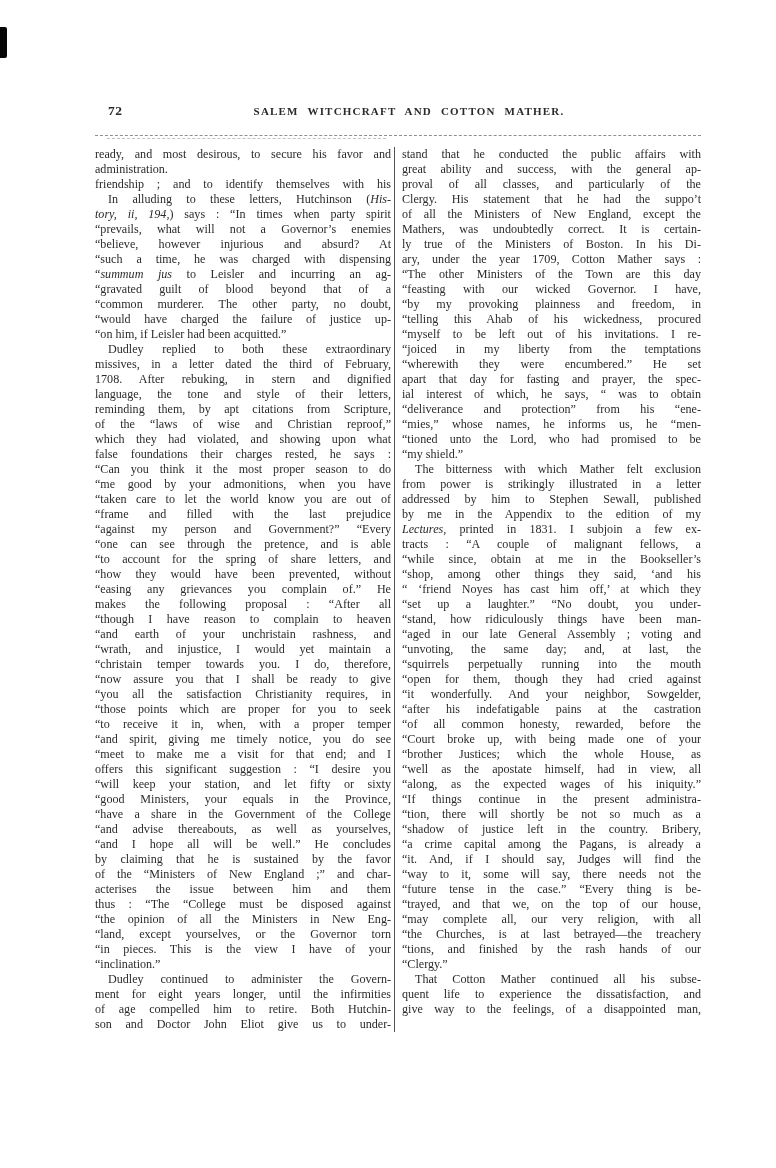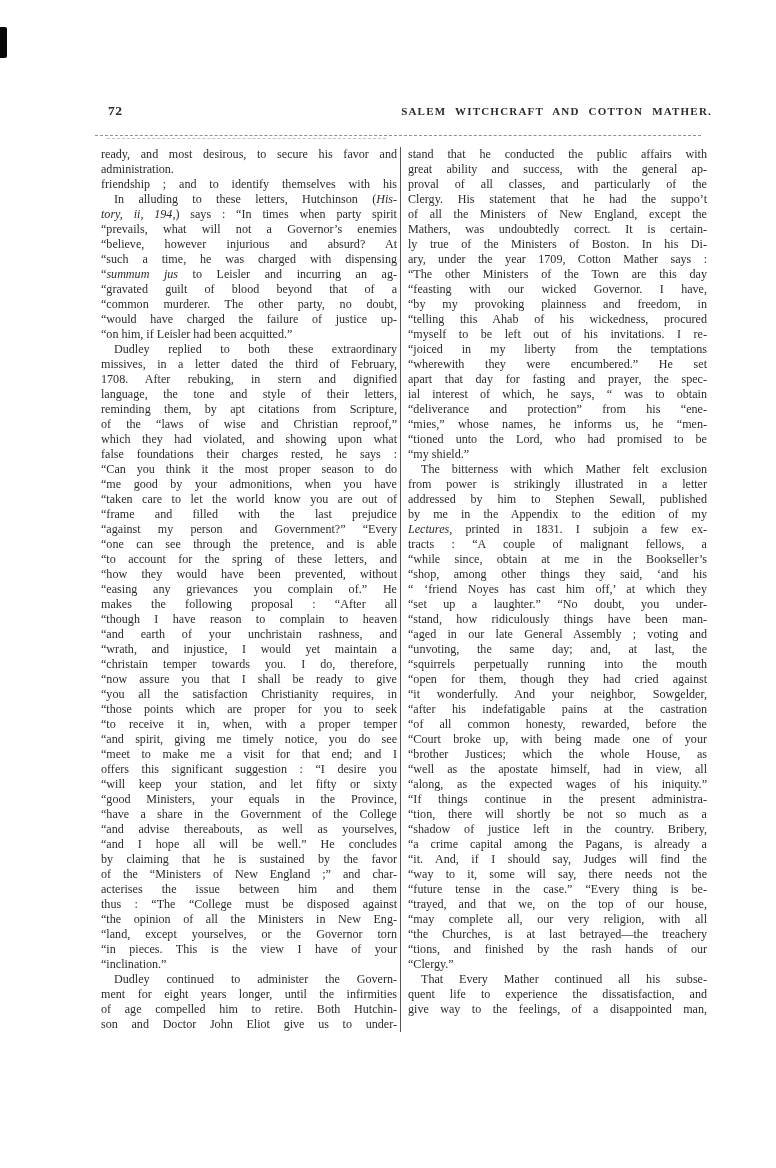--- a/index.html
+++ b/index.html
@@ -11,7 +11,7 @@
   .artifact { position:absolute; left:0; top:27px; width:7px; height:31px; background:#070707; border-radius:0 2px 2px 0; }
   .header-row { position:absolute; top:102px; left:95px; width:606px; height:20px;margin-left:11px; }
   .pagenum { position:absolute; left:2px; top:1px; font-weight:bold; font-size:13.5px; letter-spacing:0.5px; }
-  .title { text-align:right; font-size:11px; font-weight:bold; letter-spacing:1.2px; word-spacing:5px; padding-top:3px; }
+  .title { text-align:center; font-size:11px; font-weight:bold; letter-spacing:1.2px; word-spacing:5px; padding-top:3px; }
   .rule { position:absolute; top:135px; left:95px; width:606px; height:4px; border-top:1px dashed #8f8f8f; }
   .rule::after { content:""; position:absolute; left:2%; top:2px; width:46%; border-top:1px dashed #c2c2c2; }
   .columns { position:absolute; top:147px; left:95px; width:606px; display:flex; align-items:stretch;margin-left:6px; }

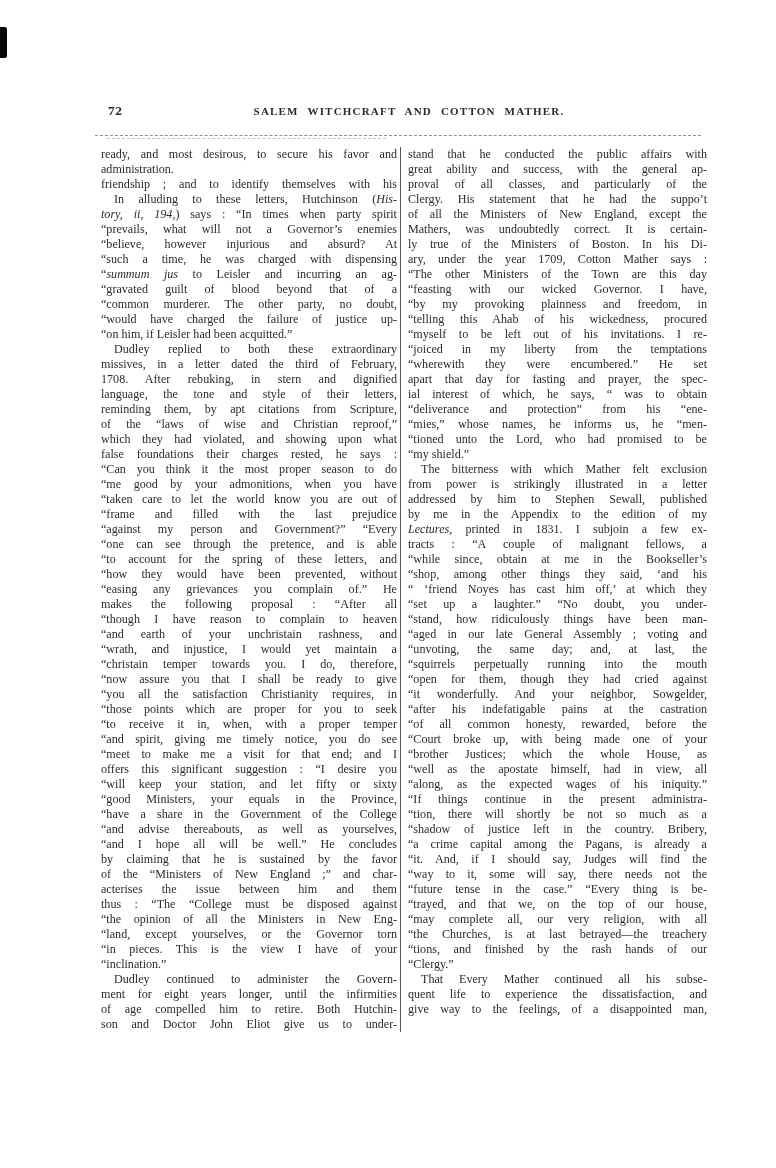--- a/index.html
+++ b/index.html
@@ -14,7 +14,7 @@
   .title { text-align:center; font-size:11px; font-weight:bold; letter-spacing:1.2px; word-spacing:5px; padding-top:3px; }
   .rule { position:absolute; top:135px; left:95px; width:606px; height:4px; border-top:1px dashed #8f8f8f; }
   .rule::after { content:""; position:absolute; left:2%; top:2px; width:46%; border-top:1px dashed #c2c2c2; }
-  .columns { position:absolute; top:147px; left:95px; width:606px; display:flex; align-items:stretch;margin-left:6px; }
+  .columns { position:absolute; top:147px; left:95px; width:606px; display:flex; align-items:stretch; }
   .col { font-size:12.1px; line-height:15px; }
   .col-left { width:296px; }
   .divider { width:1px; background:#565656; margin-left:3px; margin-right:7px; }

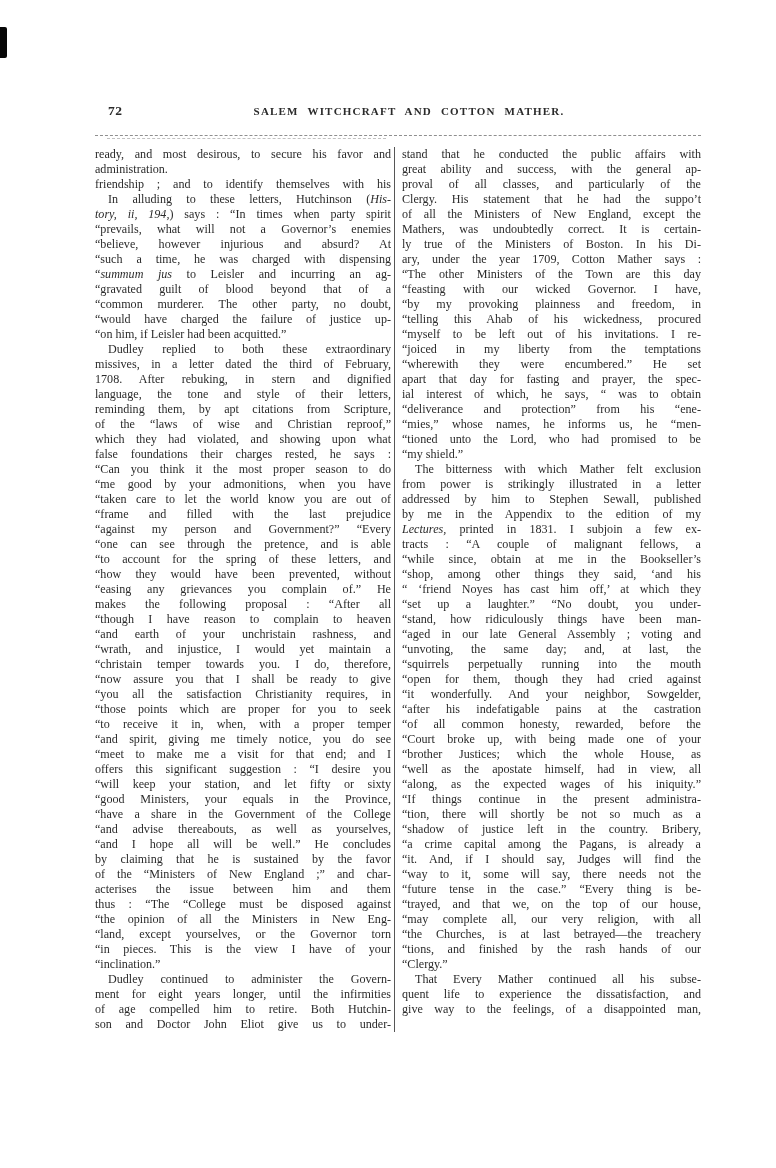--- a/index.html
+++ b/index.html
@@ -66,7 +66,7 @@
         <div class="line">“frame and filled with the last prejudice</div>
         <div class="line">“against my person and Government?” “Every</div>
         <div class="line">“one can see through the pretence, and is able</div>
-        <div class="line">“to account for the spring of these letters, and</div>
+        <div class="line">“to account for the spring of share letters, and</div>
         <div class="line">“how they would have been prevented, without</div>
         <div class="line">“easing any grievances you complain of.” He</div>
         <div class="line">makes the following proposal : “After all</div>

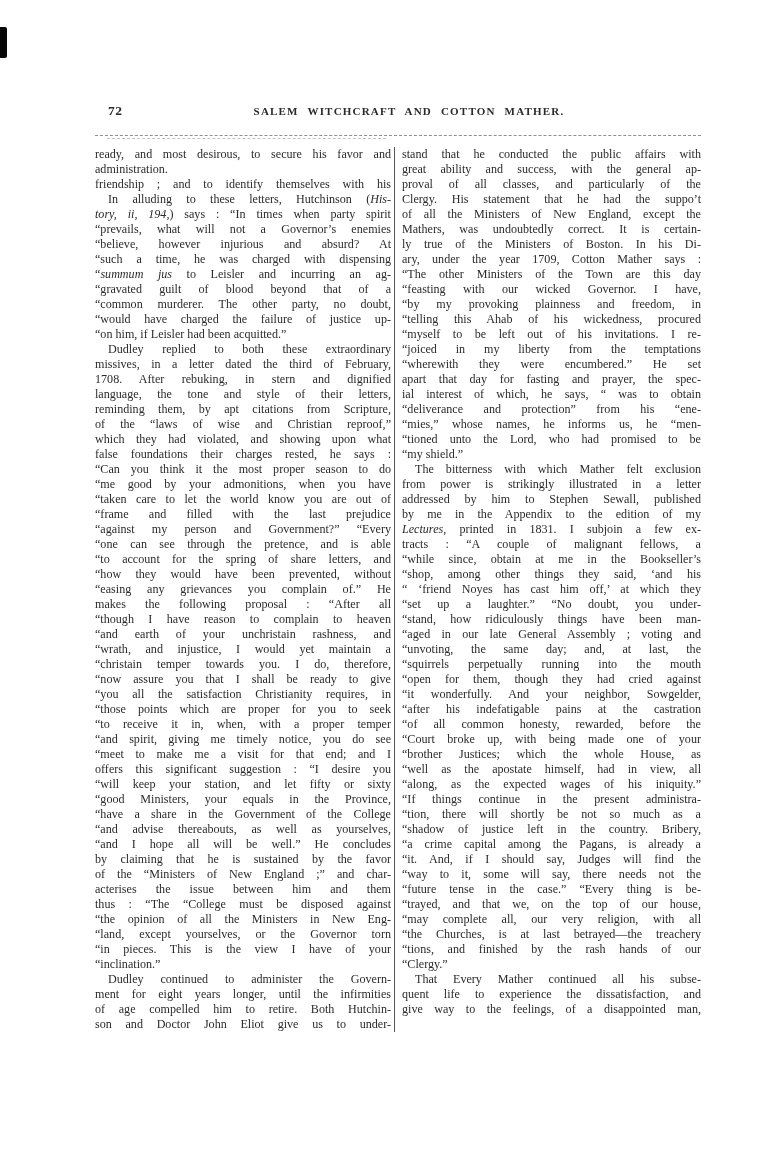--- a/index.html
+++ b/index.html
@@ -156,7 +156,7 @@
         <div class="line">“the Churches, is at last betrayed—the treachery</div>
         <div class="line">“tions, and finished by the rash hands of our</div>
         <div class="line ragged">“Clergy.”</div>
-        <div class="line indent">That Every Mather continued all his subse-</div>
+        <div class="line indent">That Cotton Mather continued all his subse-</div>
         <div class="line">quent life to experience the dissatisfaction, and</div>
         <div class="line">give way to the feelings, of a disappointed man,</div>
       </div>

